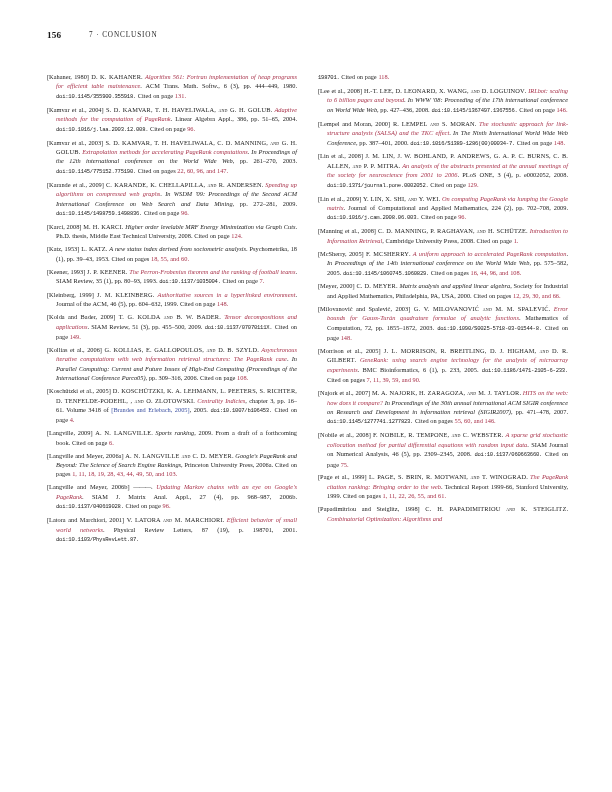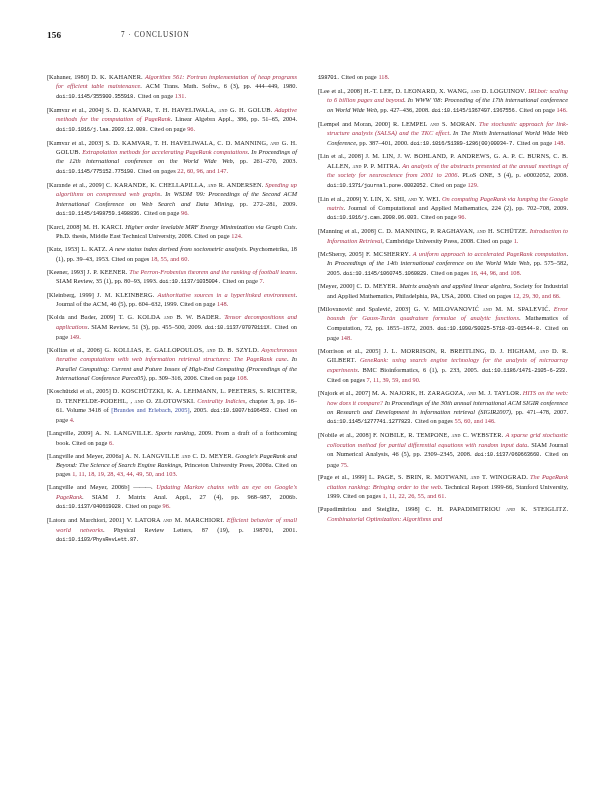--- a/index.html
+++ b/index.html
@@ -44,7 +44,6 @@
     font-size: 7.2px;
     letter-spacing: 0.9px;
     color: #1f1f1f;
-    margin-left: 32px;
   }
 
   

